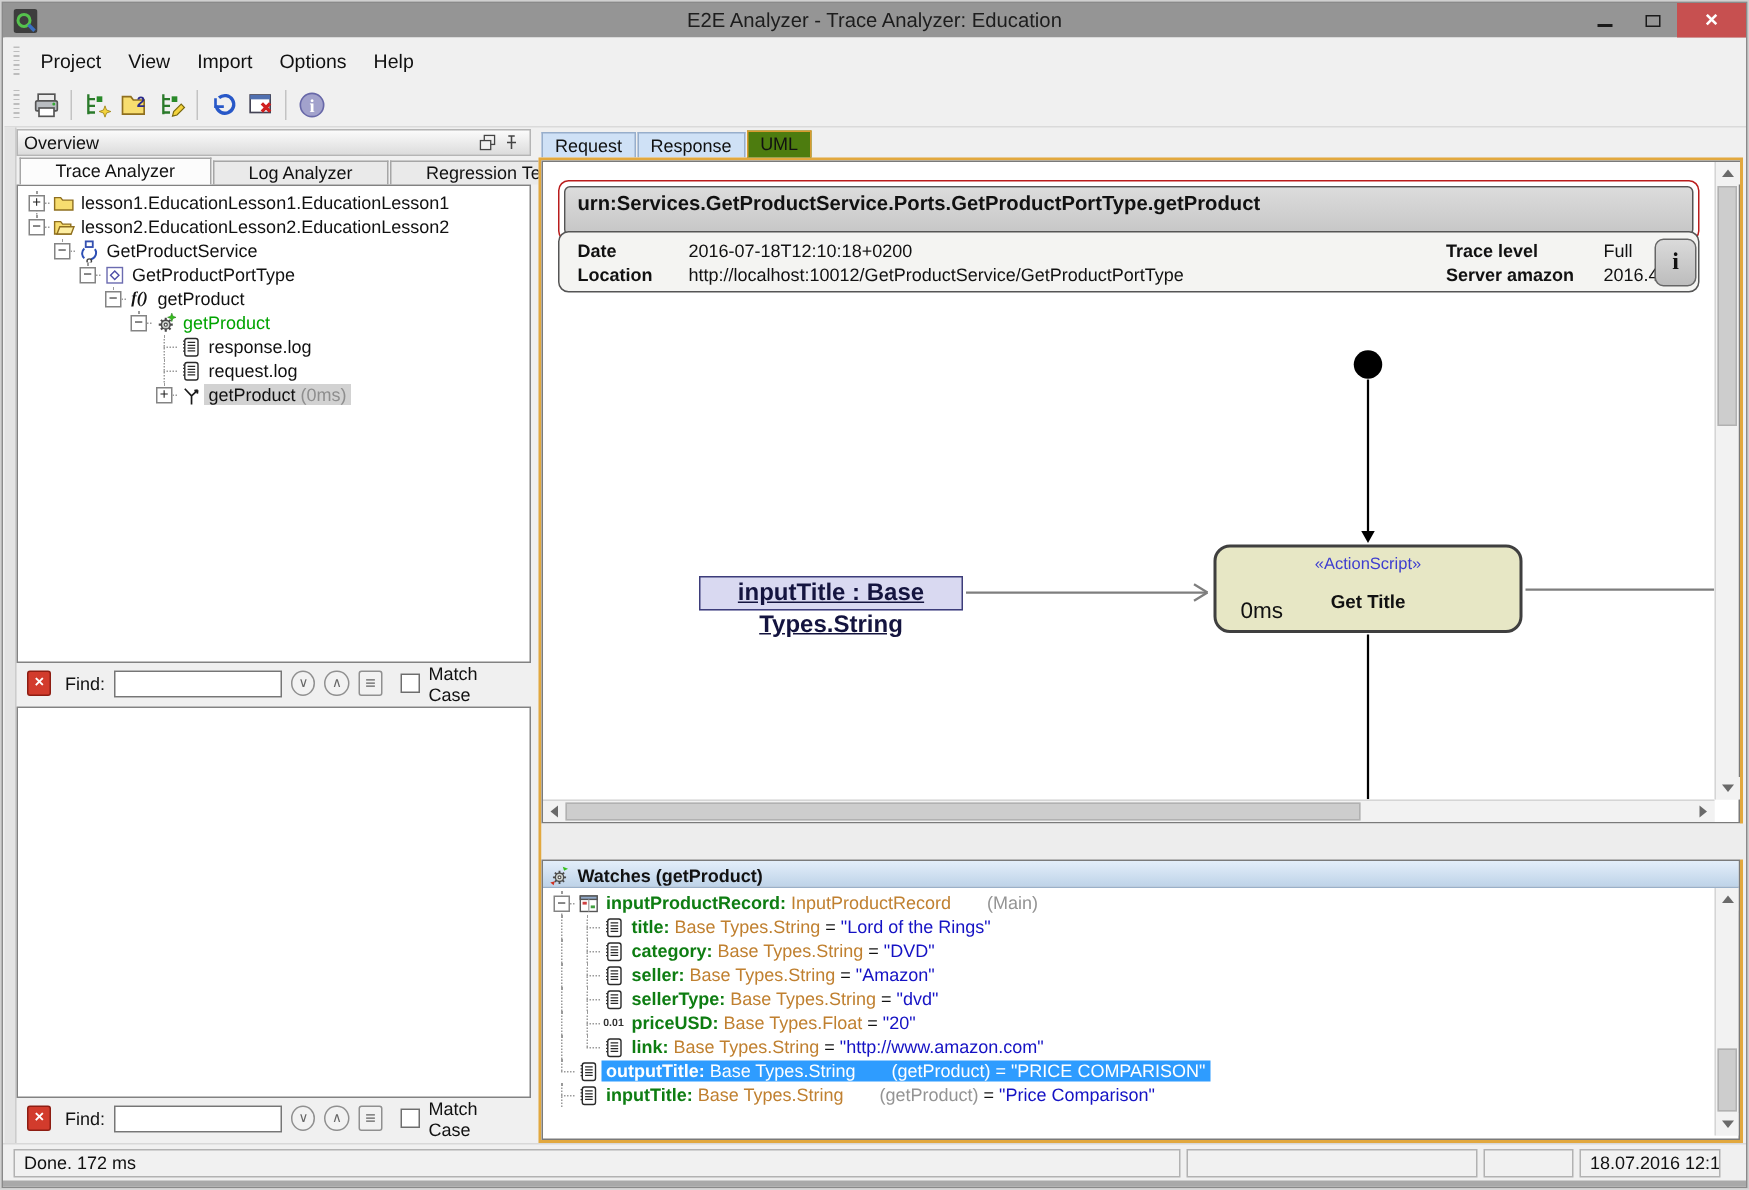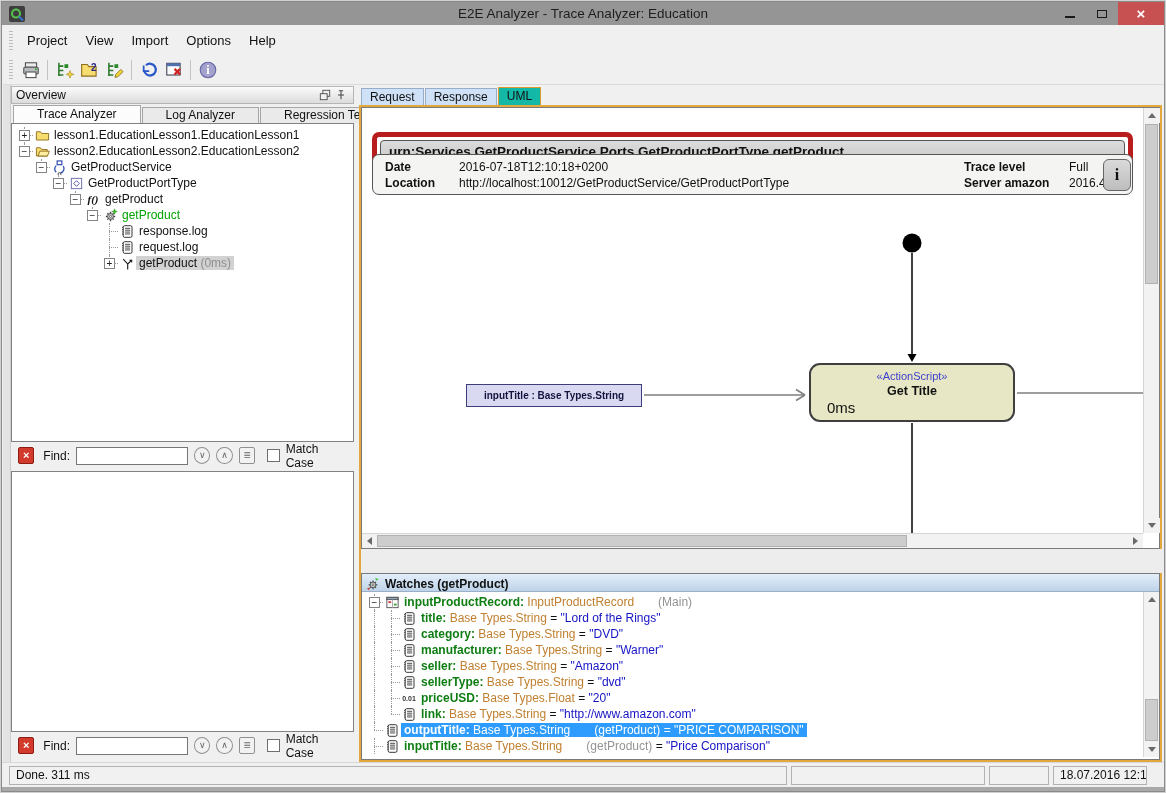--- a/index.html
+++ b/index.html
@@ -63,7 +63,7 @@
   
   .right-tabs { position:absolute; left:357px; top:85px; height:18px; display:flex; align-items:flex-end; padding-left:2px; }
   .rtab { height:17px; line-height:16px; padding:0 8px; background:#cfe1f6; border:1px solid #97aecb; border-bottom:none; margin-right:1px; }
-  .rtab.active { height:18px; line-height:17px; background:#14b8a6; border-color:#d99b2e; position:relative; z-index:2; }
+  .rtab.active { height:18px; line-height:17px; background:#4d7c0f; border-color:#d99b2e; position:relative; z-index:2; }
   .right-box { position:absolute; left:357px; top:103px; width:803px; height:657px; border:2px solid #e2a83e; background:#ededed; }
 
   .uml-wrap { position:absolute; left:0; top:0; width:799px; height:442px; border:1px solid #7a7a7a; background:#fff; }

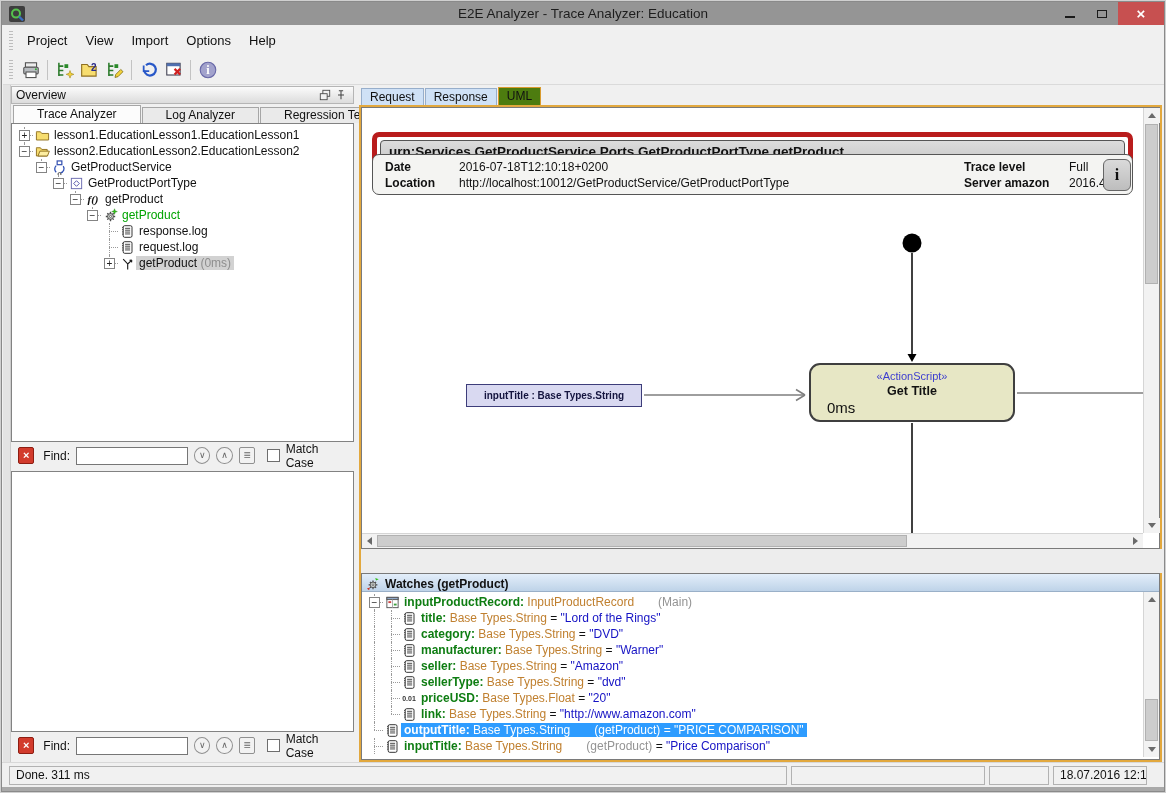--- a/index.html
+++ b/index.html
@@ -70,7 +70,7 @@
   .uml-content { position:absolute; left:0; top:0; width:781px; height:425px; overflow:hidden; background:#fff; }
   .dsvg { position:absolute; left:0; top:0; }
 
-  .urnbox { position:absolute; left:10px; top:24px; width:761px; height:41px; border:5px solid #b91c1c; border-radius:7px; background:#fff; padding:3px; }
+  .urnbox { position:absolute; left:10px; top:12px; width:761px; height:41px; border:1px solid #b91c1c; border-radius:7px; background:#fff; padding:3px; }
   .urnbox .inner { width:100%; height:100%; border:1px solid #555; border-radius:4px; background:linear-gradient(#dcdcdc,#c6c6c6); font-weight:bold; font-size:13.5px; line-height:21px; padding-left:8px; white-space:nowrap; overflow:hidden; }
   .infobox { position:absolute; left:10px; top:46px; width:761px; height:41px; border:1px solid #555; border-radius:7px; background:#f4f4f2; font-size:12px; }
   .infobox .lbl { position:absolute; font-weight:bold; }

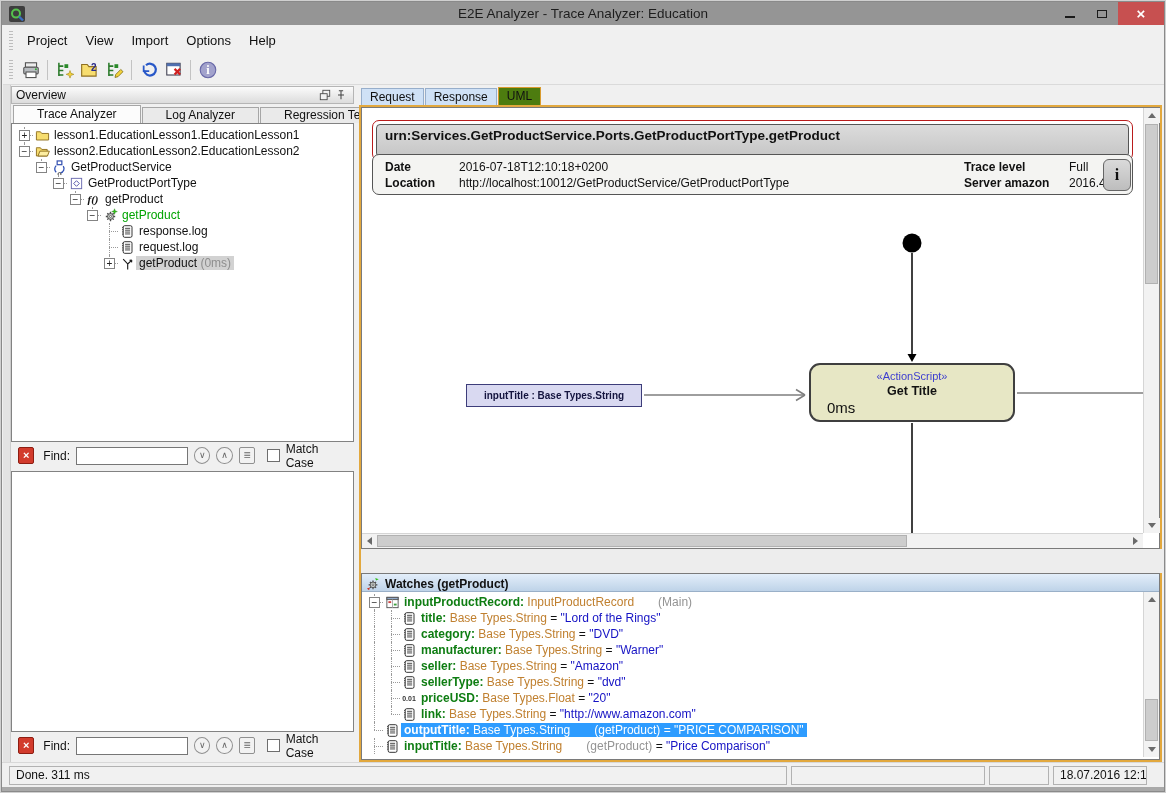--- a/index.html
+++ b/index.html
@@ -81,7 +81,7 @@
   .actionbox .stereo { margin-top:5px; font-size:11px; color:#3d3dcf; }
   .actionbox .aname { margin-top:2px; font-weight:bold; font-size:12.5px; color:#111; }
   .actionbox .dur { position:absolute; left:16px; bottom:4px; font-size:15px; }
-  .pinlabel { position:absolute; left:104px; top:276px; width:176px; height:23px; background:#d9d9f1; border:1px solid #3d3d7a; text-align:center; line-height:21px; font-weight:bold; color:#14143f; font-size:10px; }
+  .pinlabel { position:absolute; left:104px; top:276px; width:176px; height:23px; background:#d9d9f1; border:1px solid #3d3d7a; text-align:center; line-height:21px; font-weight:bold; text-decoration:underline; color:#14143f; font-size:16px; }
 
   
   .vscroll { position:absolute; right:0; top:0; width:16px; height:425px; background:#f2f2f2; border-left:1px solid #d5d5d5; }

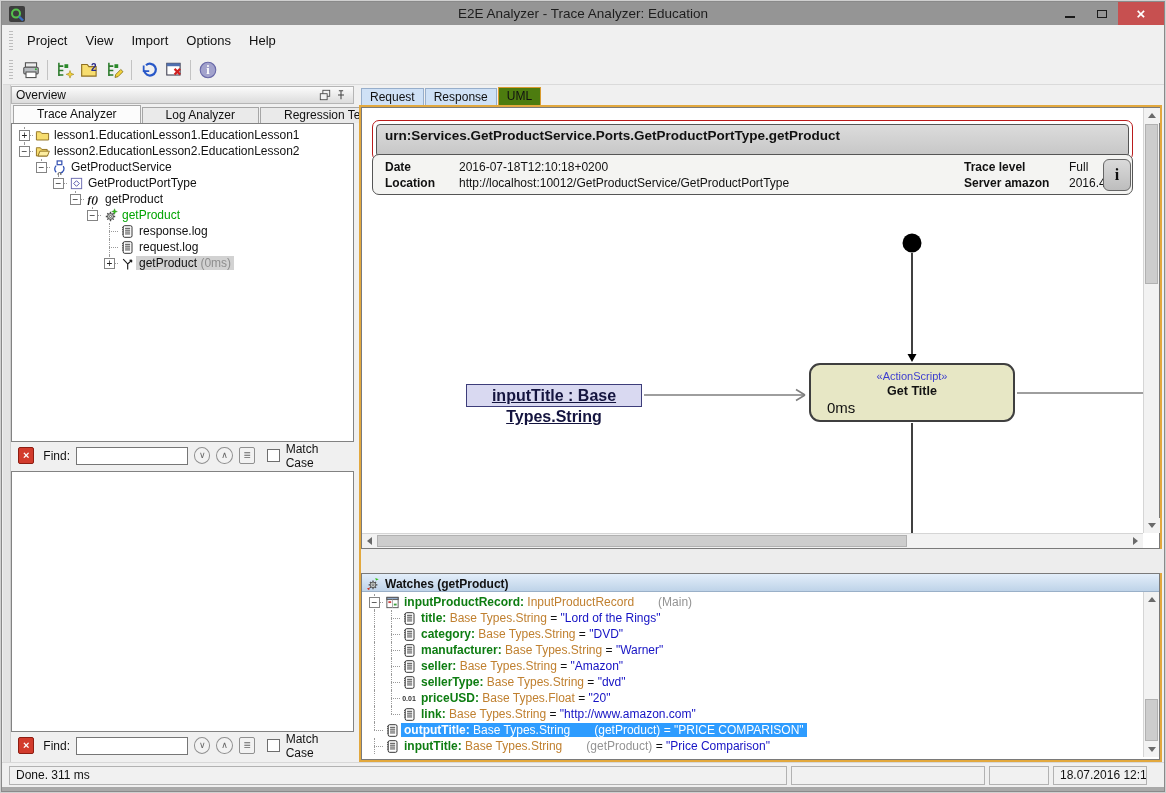--- a/index.html
+++ b/index.html
@@ -79,7 +79,7 @@
 
   .actionbox { position:absolute; left:447px; top:255px; width:206px; height:59px; background:#e7e7c5; border:2px solid #3f3f3f; border-radius:11px; text-align:center; }
   .actionbox .stereo { margin-top:5px; font-size:11px; color:#3d3dcf; }
-  .actionbox .aname { margin-top:2px; font-weight:bold; font-size:12.5px; color:#111; }
+  .actionbox .aname { margin-top:12px; font-weight:bold; font-size:12.5px; color:#111; }
   .actionbox .dur { position:absolute; left:16px; bottom:4px; font-size:15px; }
   .pinlabel { position:absolute; left:104px; top:276px; width:176px; height:23px; background:#d9d9f1; border:1px solid #3d3d7a; text-align:center; line-height:21px; font-weight:bold; text-decoration:underline; color:#14143f; font-size:16px; }
 

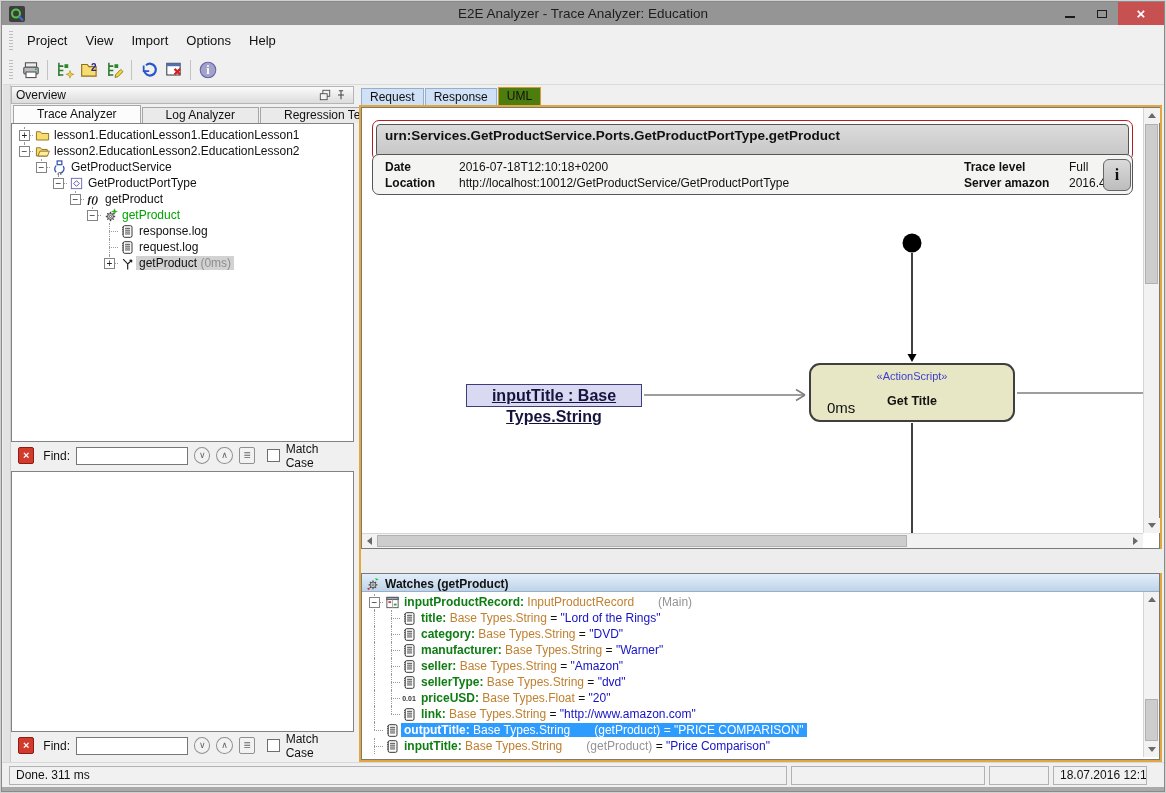--- a/index.html
+++ b/index.html
@@ -529,18 +529,6 @@
                 <path d="M3.4 3.6 h-1.2 M3.4 6 h-1.2 M3.4 8.4 h-1.2 M3.4 10.8 h-1.2" stroke="#2a2a2a" stroke-width="0.9"></path>
               </svg>
             </span>
-            <span class="wtext"><span class="wname">manufacturer:</span><span class="wtype"> Base Types.String</span><span class="weq"> = </span><span class="wval">"Warner"</span></span>
-          </div>
-          <div class="trow">
-            <span class="tcell gv"></span>
-            <span class="tcell gv gh"></span>
-            <span class="ticon">
-              <svg viewBox="0 0 16 16">
-                <rect x="3.4" y="1.8" width="9.4" height="12.4" rx="1.6" fill="#fff" stroke="#2a2a2a"></rect>
-                <path d="M5.4 4.6 h5.4 M5.4 6.6 h5.4 M5.4 8.6 h5.4 M5.4 10.6 h5.4" stroke="#2a2a2a" stroke-width="0.9"></path>
-                <path d="M3.4 3.6 h-1.2 M3.4 6 h-1.2 M3.4 8.4 h-1.2 M3.4 10.8 h-1.2" stroke="#2a2a2a" stroke-width="0.9"></path>
-              </svg>
-            </span>
             <span class="wtext"><span class="wname">seller:</span><span class="wtype"> Base Types.String</span><span class="weq"> = </span><span class="wval">"Amazon"</span></span>
           </div>
           <div class="trow">

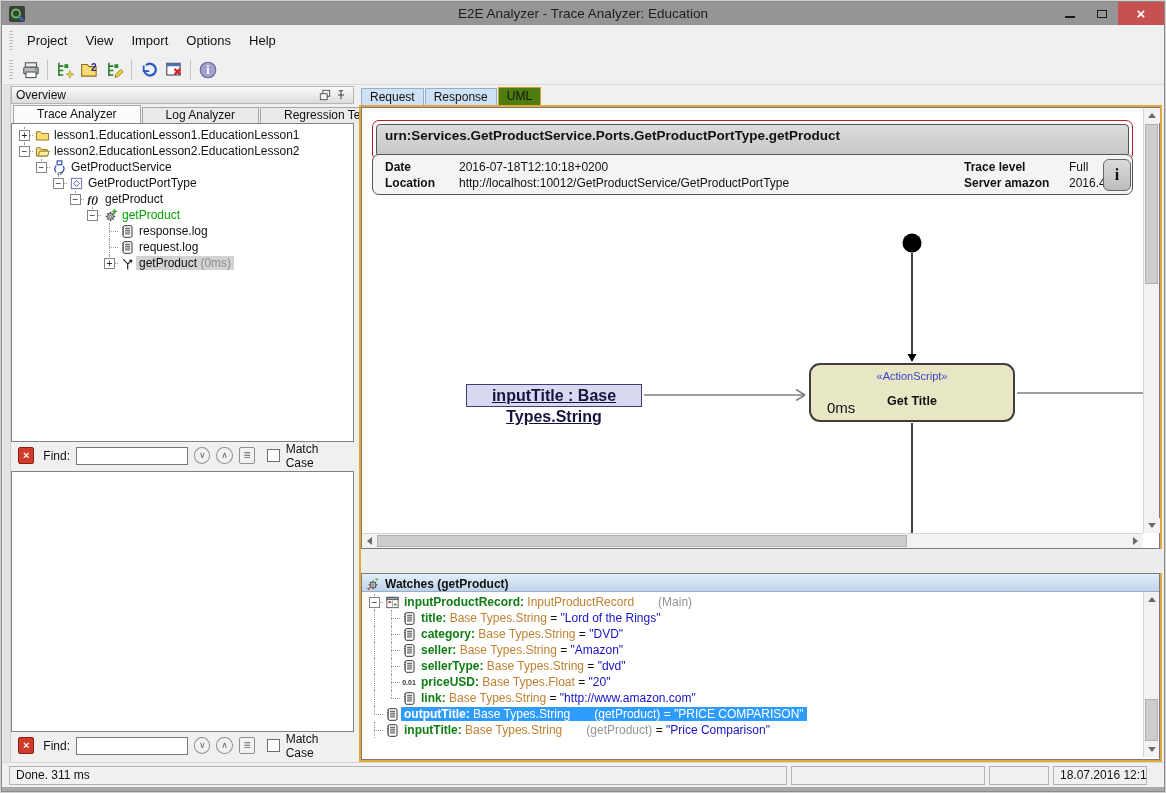--- a/index.html
+++ b/index.html
@@ -590,7 +590,7 @@
   </div>
 
   <div class="statusbar" id="statusbar">
-      <div class="scell" style="width: 778px;">Done. 311 ms</div>
+      <div class="scell" style="width: 778px;">Done. 172 ms</div>
       <div class="scell" style="width: 194px;"></div>
       <div class="scell" style="width: 60px;"></div>
       <div class="scell" style="width: 94px; text-align: center;">18.07.2016 12:17</div>

